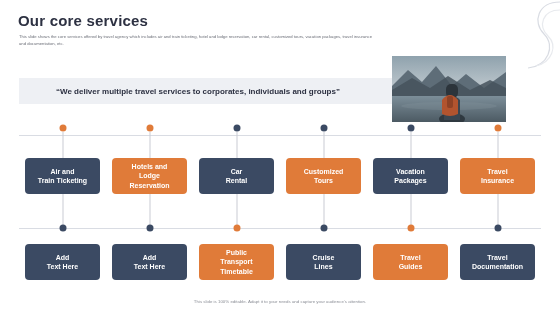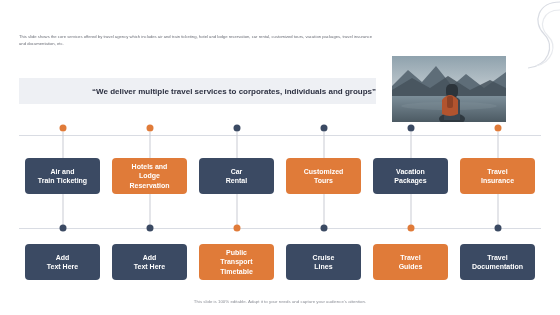--- a/index.html
+++ b/index.html
@@ -86,6 +86,7 @@
 
 <div class="slide">
 
+  <div class="title">Our core services</div>
   <div class="subtitle">This slide shows the core services offered by travel agency which includes air and train ticketing, hotel and lodge reservation, car rental, customized tours, vacation packages, travel insurance and documentation, etc.</div>
 
   <div class="banner">

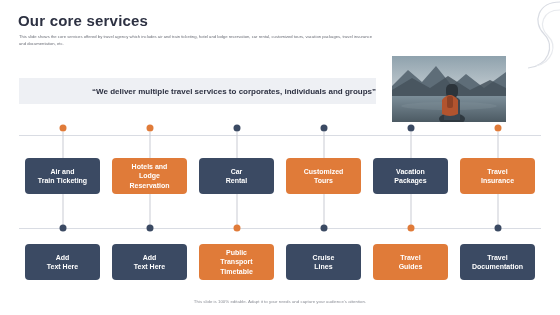--- a/index.html
+++ b/index.html
@@ -26,7 +26,7 @@
   .banner{
     position:absolute;left:19px;top:78px;width:357px;height:26px;
     background:#eef0f4;
-    display:flex;align-items:center;justify-content:flex-end;
+    display:flex;align-items:center;justify-content:flex-start;padding-left:37px;
   }
   .banner-text{
     font-size:8px;font-weight:bold;color:#2d3142;

